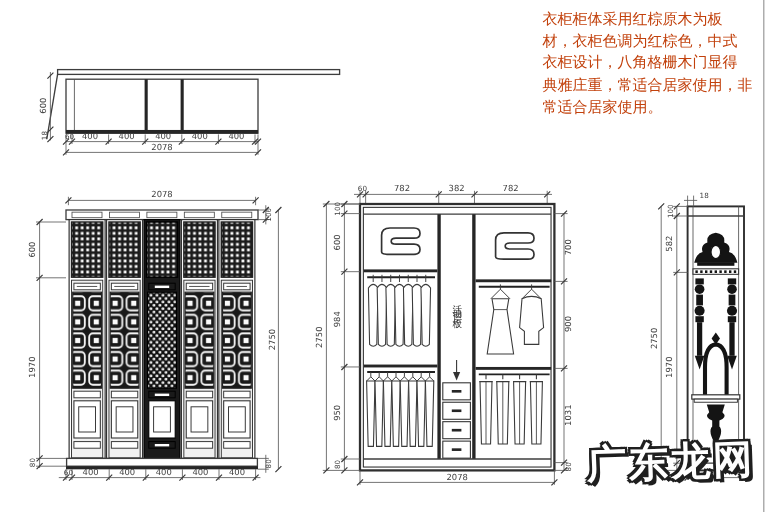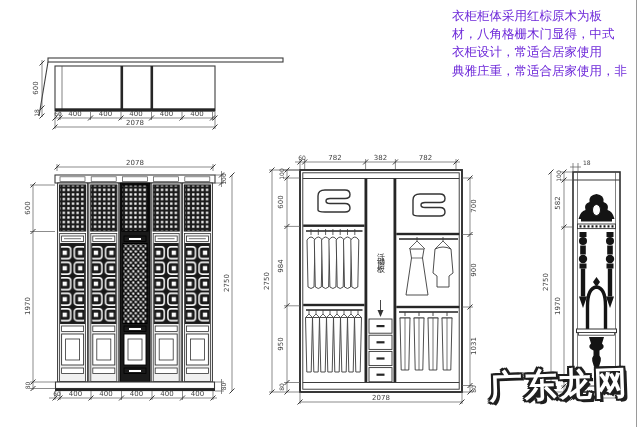--- a/index.html
+++ b/index.html
@@ -17,7 +17,7 @@
   .orn{fill:#141414;stroke:none;}
   text.d{font-size:7px;fill:#3f3f3f;}
   text.ds{font-size:6px;fill:#3f3f3f;}
-  .note{position:absolute;left:452px;top:7px;width:180px;color:#6d28d9;
+  .note{position:absolute;left:452px;top:7px;width:180px;color:#c2410c;
         font-family:"DejaVu Serif","Liberation Serif",serif;font-size:12.5px;line-height:18.2px;}
   .shelf-note{position:absolute;left:374px;top:247px;writing-mode:vertical-lr;
         font-size:8px;letter-spacing:4px;color:#2e2e2e;

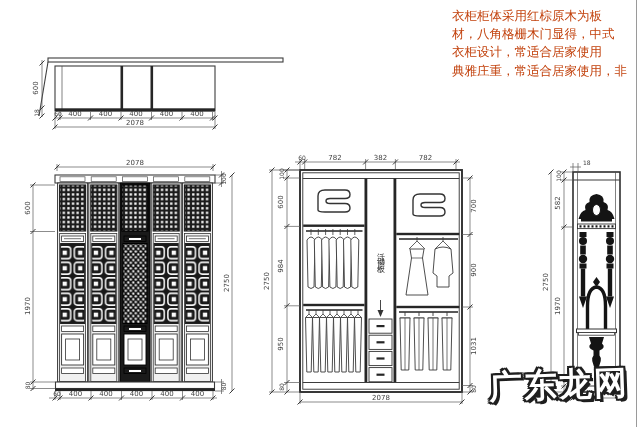--- a/index.html
+++ b/index.html
@@ -350,7 +350,7 @@
 
 <div class="note">
   <div>衣柜柜体采用红棕原木为板</div>
-  <div>材，八角格栅木门显得，中式</div>
+  <div>材，衣柜色调为红棕色，中式</div>
   <div>衣柜设计，常适合居家使用</div>
   <div>典雅庄重，常适合居家使用，非</div>
 </div>

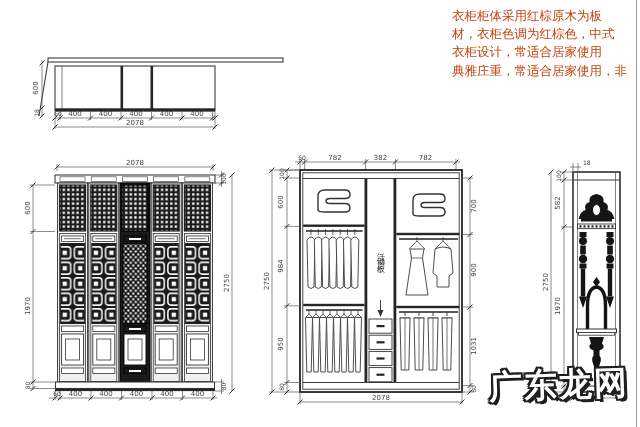--- a/index.html
+++ b/index.html
@@ -351,7 +351,7 @@
 <div class="note">
   <div>衣柜柜体采用红棕原木为板</div>
   <div>材，衣柜色调为红棕色，中式</div>
-  <div>衣柜设计，常适合居家使用</div>
+  <div>衣柜设计，八角格栅木门显得</div>
   <div>典雅庄重，常适合居家使用，非</div>
 </div>
 

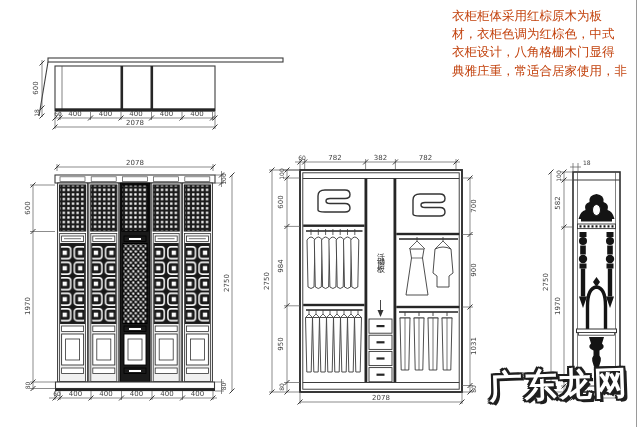--- a/index.html
+++ b/index.html
@@ -353,6 +353,7 @@
   <div>材，衣柜色调为红棕色，中式</div>
   <div>衣柜设计，八角格栅木门显得</div>
   <div>典雅庄重，常适合居家使用，非</div>
+  <div>常适合居家使用。</div>
 </div>
 
 <div class="shelf-note">活动层板</div>

